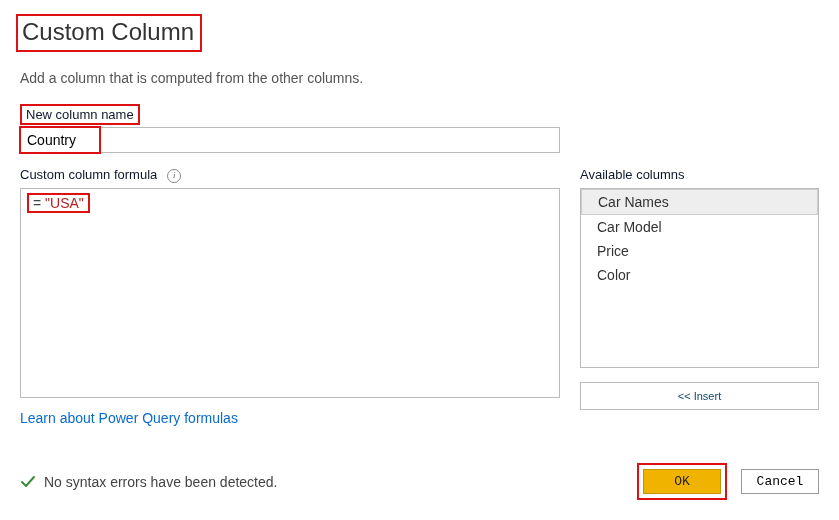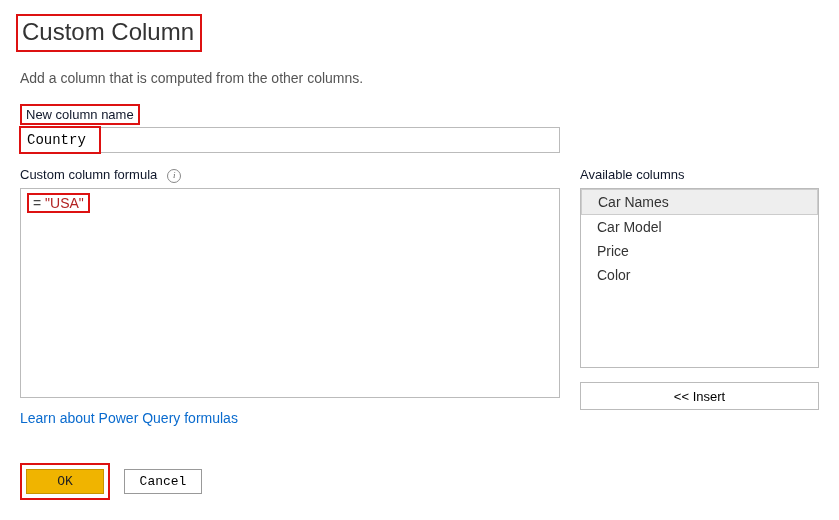--- a/index.html
+++ b/index.html
@@ -157,7 +157,7 @@
     border: 1px solid #bbb;
     height: 22px;
     padding: 2px 6px;
-    font-family: Liberation Mono, monospace;
+    font-family: Liberation Sans, sans-serif;
     font-size: 14px;
   }
   .name-row {

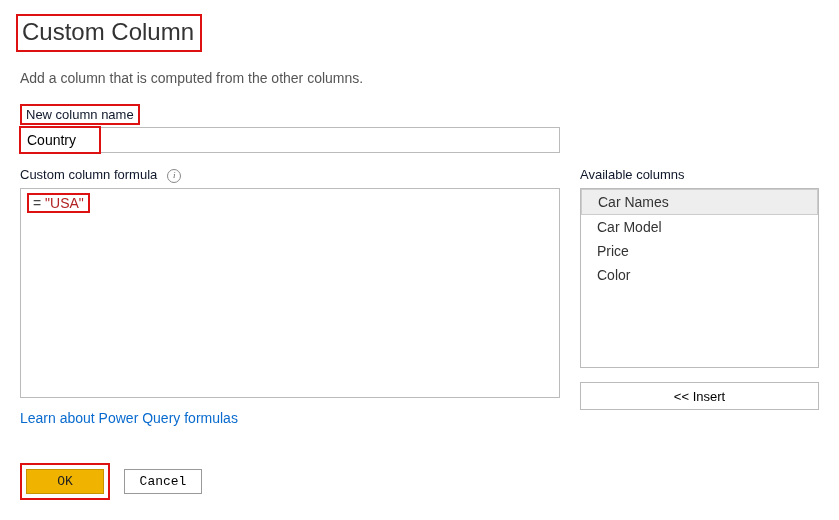--- a/index.html
+++ b/index.html
@@ -95,9 +95,9 @@
     border: 1px solid #bbb;
     background: #fff;
     font-family: inherit;
-    font-size: 13px;
-    cursor: pointer;
-    color: #000000;
+    font-size: 11px;
+    cursor: pointer;
+    color: #0c4a6e;
   }
   .link {
     color: #0a6bce;

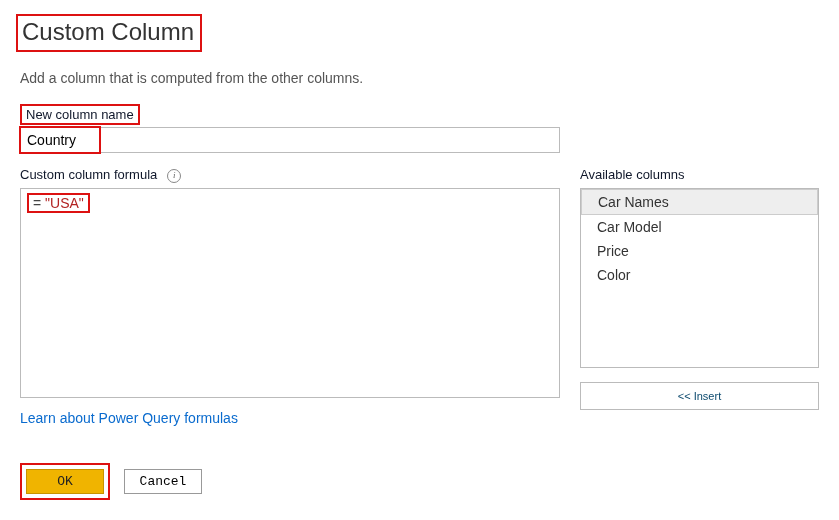--- a/index.html
+++ b/index.html
@@ -227,6 +227,12 @@
 
 
 <div class="footer">
+  <div class="status">
+    <svg class="check" viewBox="0 0 16 16">
+      <path d="M2 8 L6 12 L14 3" stroke="#3a8a3a" stroke-width="2" fill="none" stroke-linecap="round" stroke-linejoin="round"></path>
+    </svg>
+    <span>No syntax errors have been detected.</span>
+  </div>
   <div class="buttons">
     <span class="hl-ok">
       <button class="btn btn-ok">OK</button>

